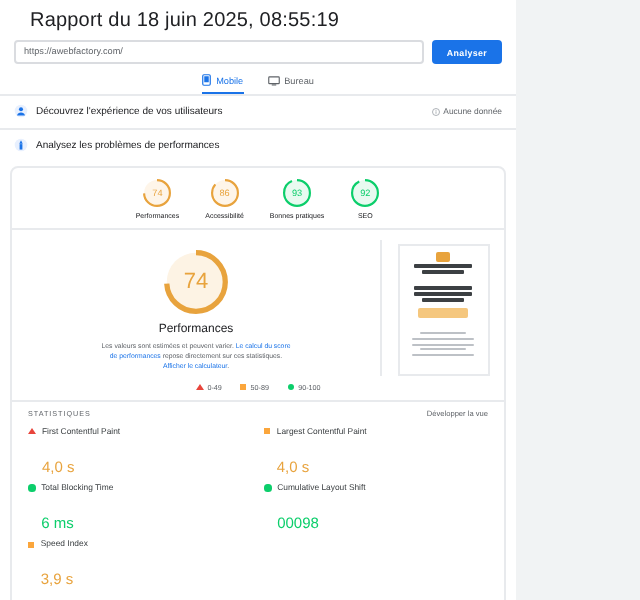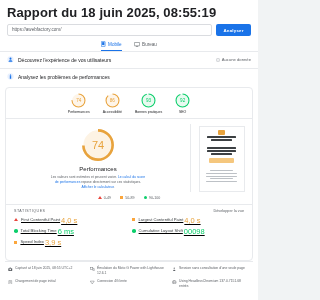--- a/index.html
+++ b/index.html
@@ -13,8 +13,8 @@
 
   
   .report-title {
-    font-size: 13px; color: #202124; font-weight: 700;
-    padding: 5px 0 0 7px; letter-spacing: .1px;
+    font-size: 10px; color: #202124; font-weight: 400;
+    padding: 5px 0 0 15px; letter-spacing: .1px;
   }
   .url-row { display: flex; align-items: center; padding: 4px 7px 0 7px; gap: 4px; }
   .url-input {

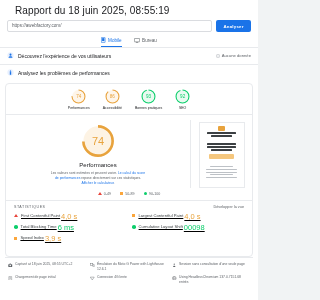--- a/index.html
+++ b/index.html
@@ -126,7 +126,7 @@
   }
   .metric { display: flex; gap: 3px; align-items: flex-start; }
   .m-mark { margin-top: 1.5px; flex: 0 0 auto; }
-  .m-body { display: flex; flex-direction: row; gap: 1px; text-decoration: underline; }
+  .m-body { display: flex; flex-direction: column; gap: 12px; }
   .m-name { font-size: 4.2px; color: #3c4043; }
   .m-val { font-size: 7.5px; font-weight: 400; line-height: 1.1; }
   .m-val.orange { color: #e8a33d; }

